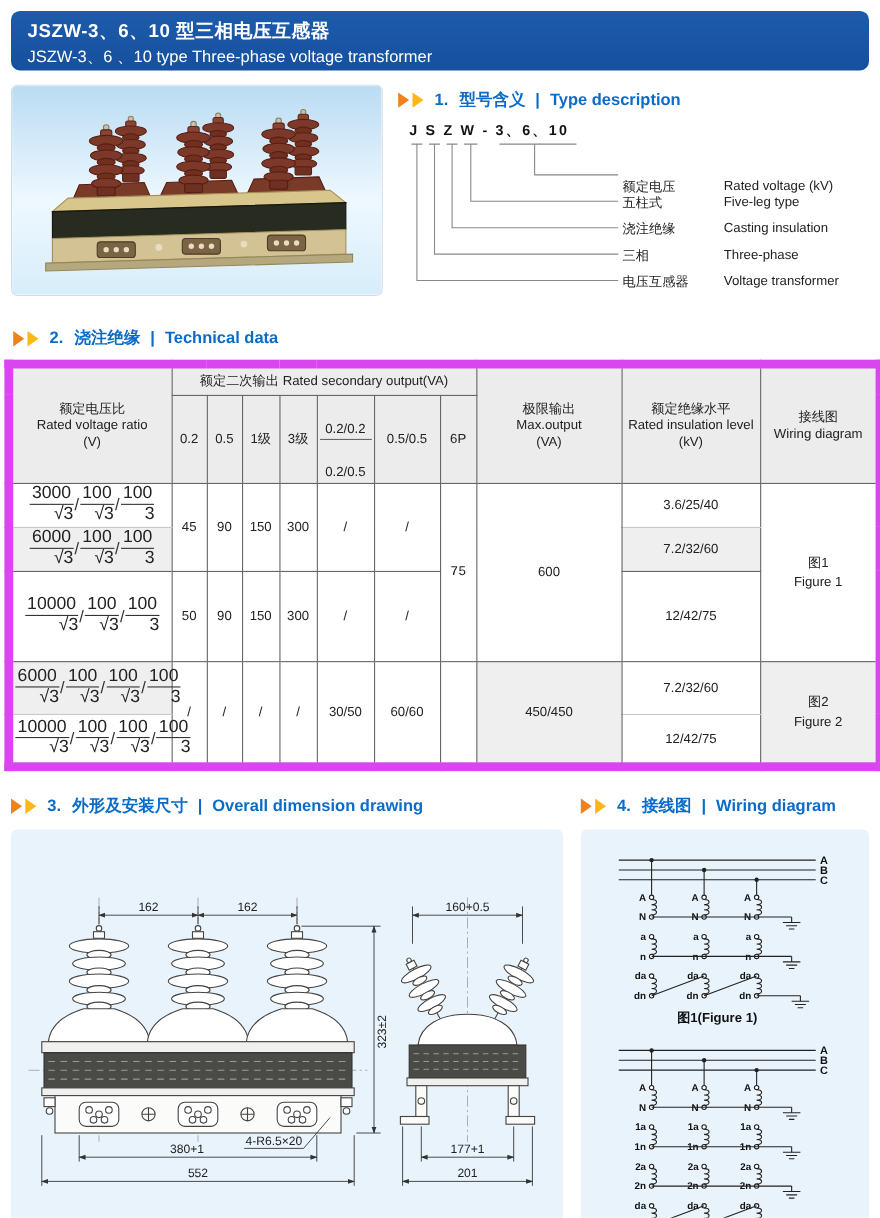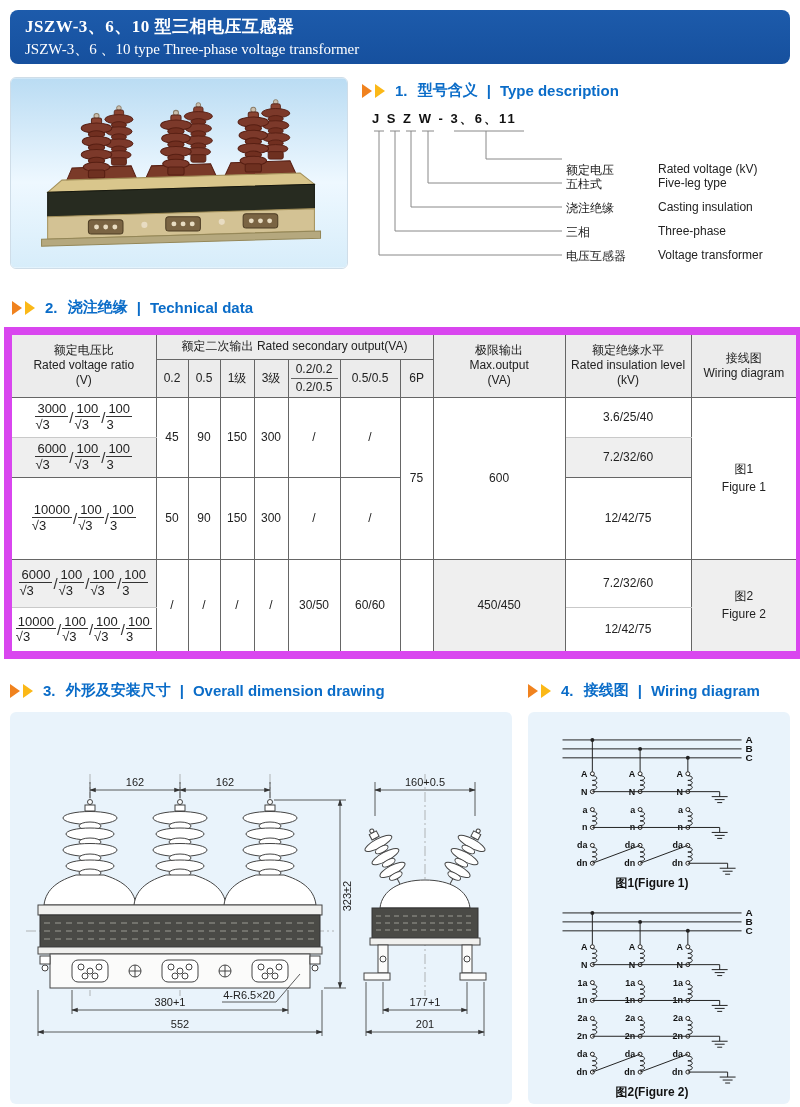--- a/index.html
+++ b/index.html
@@ -15,7 +15,7 @@
   
   .banner{margin:10px 10px 0;height:54px;border-radius:8px;padding:7px 15px;
     background:linear-gradient(180deg,var(--banner-blue),var(--banner-blue2));
-    color:#fff;display:flex;flex-direction:column;justify-content:center;font-family:Liberation Serif, serif;}
+    color:#fff;display:flex;flex-direction:column;justify-content:space-between;}
   .banner .t1{font-size:17px;font-weight:bold;letter-spacing:.5px;}
   .banner .t2{font-size:15px;margin-top:2px;}
 

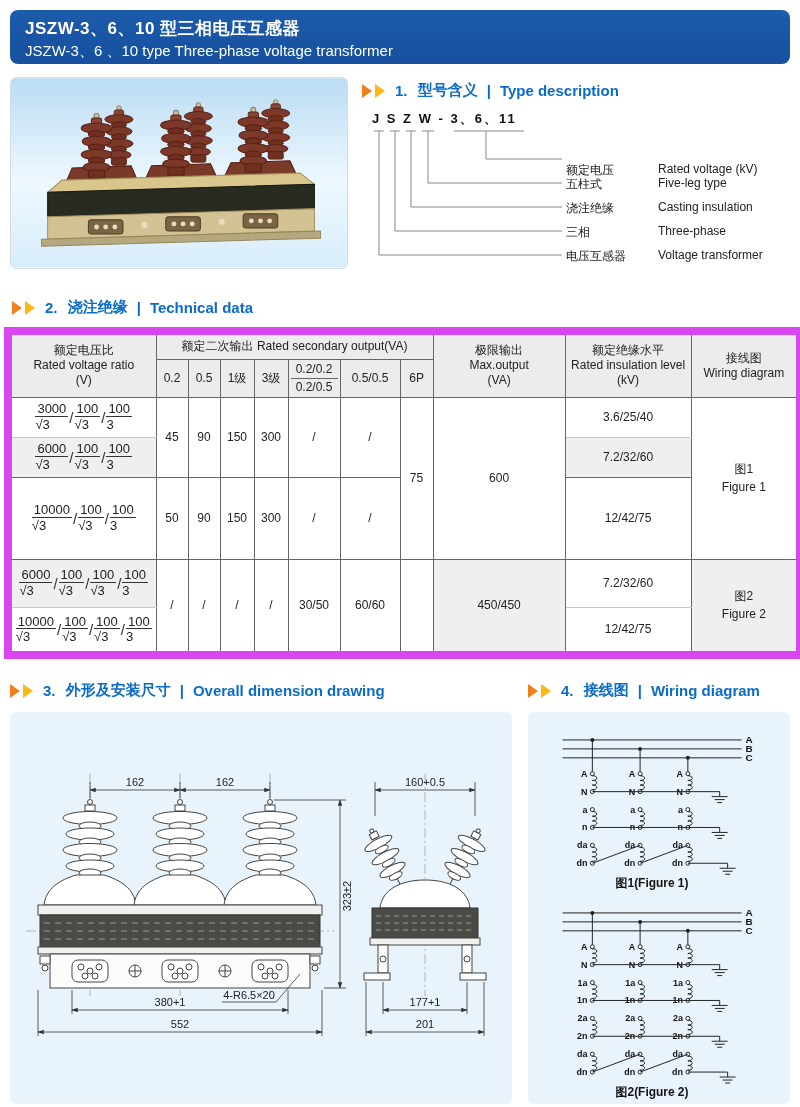--- a/index.html
+++ b/index.html
@@ -156,7 +156,7 @@
       </div>
 
       <div class="type-box">
-        <div class="type-code">J S Z W - 3、6、11</div>
+        <div class="type-code">J S Z W - 3、6、10</div>
         <svg class="type-lines" viewBox="0 0 430 146">
           <g stroke="#888" fill="none" stroke-width="1">
             <path d="M8,2 H18 M24,2 H34 M40,2 H50 M56,2 H68 M88,2 H158"></path>

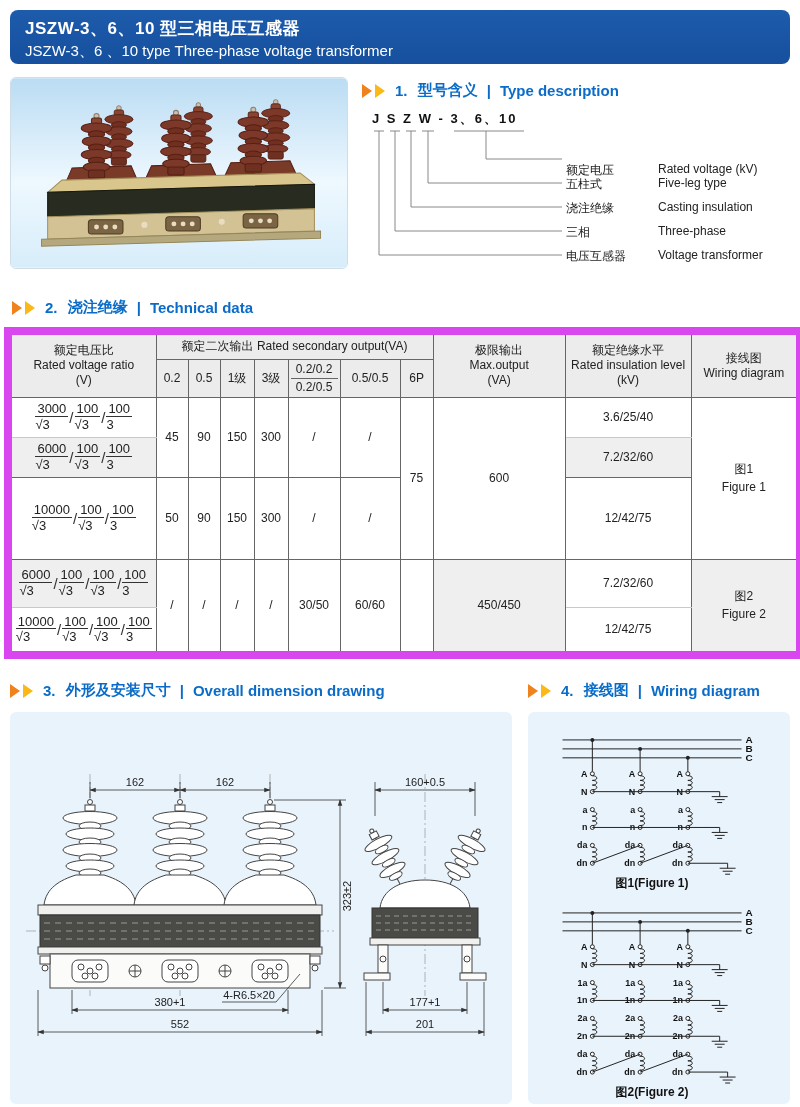--- a/index.html
+++ b/index.html
@@ -47,7 +47,7 @@
   .tech thead th{background:#ececec;font-weight:normal;line-height:1.25;}
   .tech tr.h1 th{height:28px;}
   .tech tr.h2 th{height:36px;}
-  .tech .split div{padding:1px 0;}
+  .tech .split div{padding:1px 0;margin-top:21px;}
   .tech .split .st{border-bottom:1px solid var(--line);}
   .sh{background:var(--table-shade);}
   .lb{border-bottom:1px solid #c9c9c9 !important;}

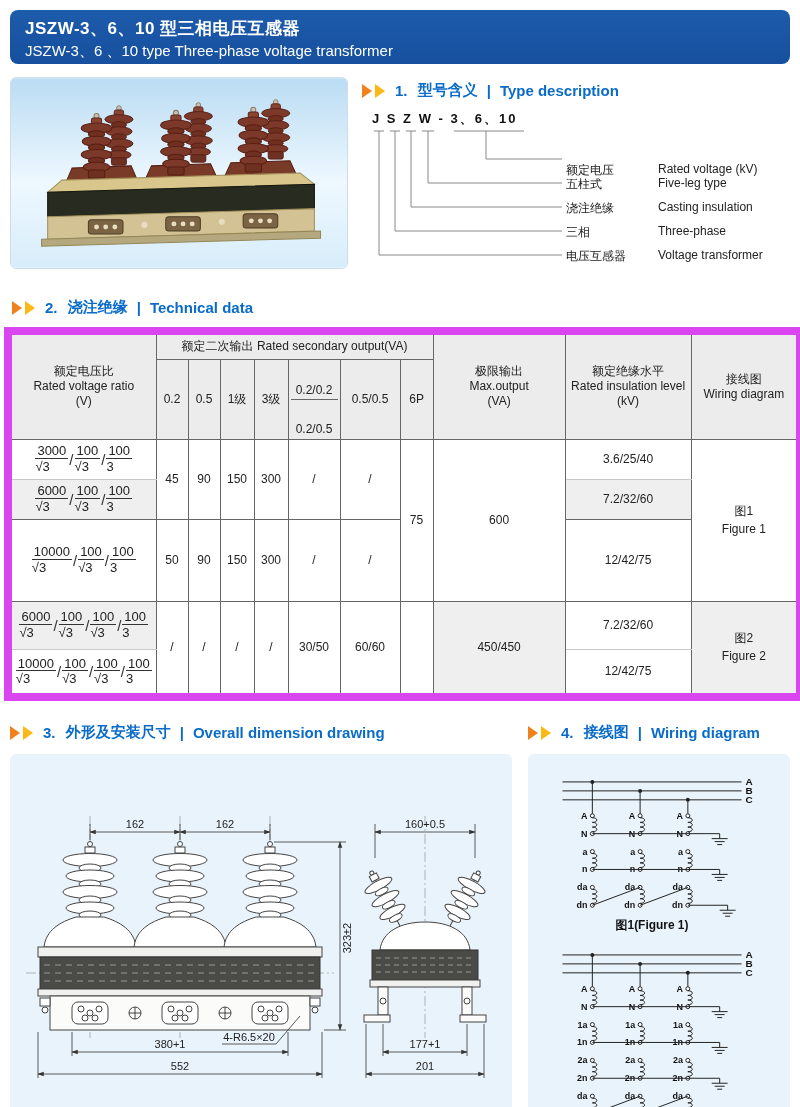--- a/index.html
+++ b/index.html
@@ -55,8 +55,8 @@
   .r4 .rh{height:48px;} .r5 .rh{height:48px;}
   .p6cell{vertical-align:bottom;padding-bottom:30px;}
   .ratio{white-space:nowrap;}
-  .frac{display:inline-flex;flex-direction:column;align-items:flex-start;vertical-align:middle;
-        line-height:1.05;font-size:13px;}
+  .frac{display:inline-flex;flex-direction:column;align-items:flex-end;vertical-align:middle;
+        line-height:1.05;font-size:16px;}
   .fn{border-bottom:1px solid #333;padding:0 2px;}
   .fd{padding-top:1px;}
   .fsl{font-size:15px;margin:0 1px;color:#333;vertical-align:middle;}

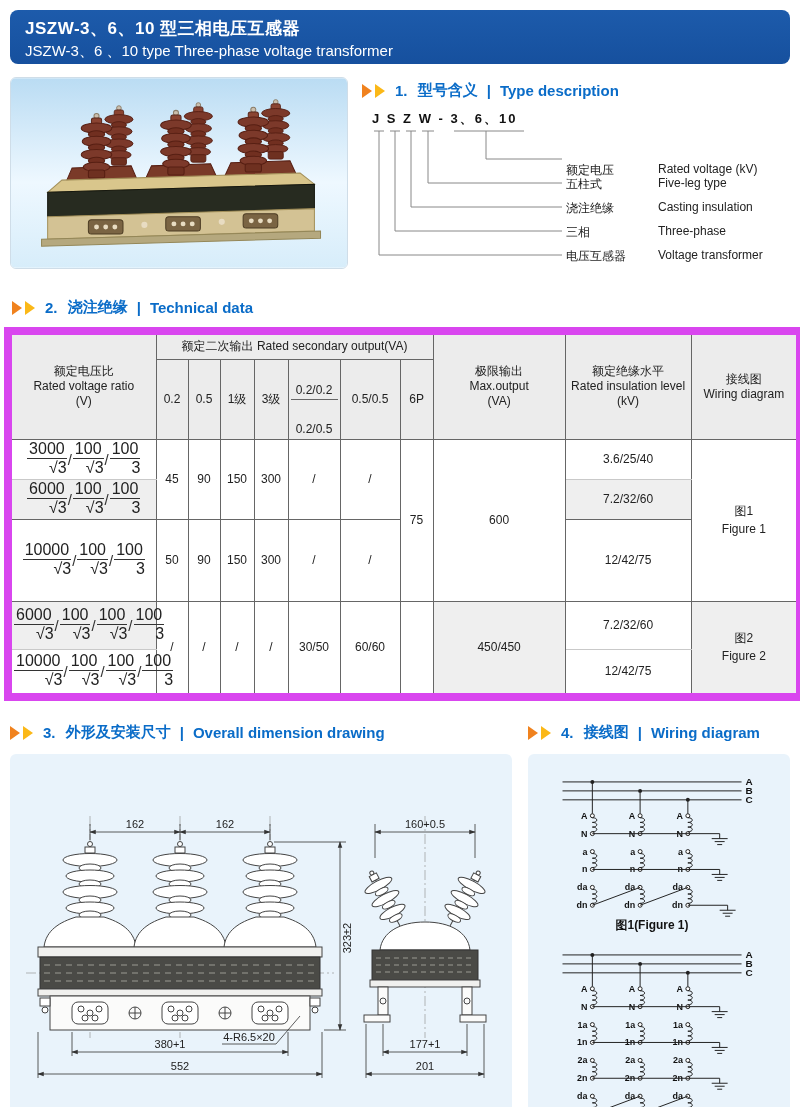--- a/index.html
+++ b/index.html
@@ -53,7 +53,7 @@
   .lb{border-bottom:1px solid #c9c9c9 !important;}
   .r1 .rh{height:40px;} .r2 .rh{height:40px;} .r3 .rh{height:82px;}
   .r4 .rh{height:48px;} .r5 .rh{height:48px;}
-  .p6cell{vertical-align:bottom;padding-bottom:30px;}
+  .p6cell{vertical-align:bottom;padding-bottom:30px;font-family:Liberation Mono, monospace;}
   .ratio{white-space:nowrap;}
   .frac{display:inline-flex;flex-direction:column;align-items:flex-end;vertical-align:middle;
         line-height:1.05;font-size:16px;}

